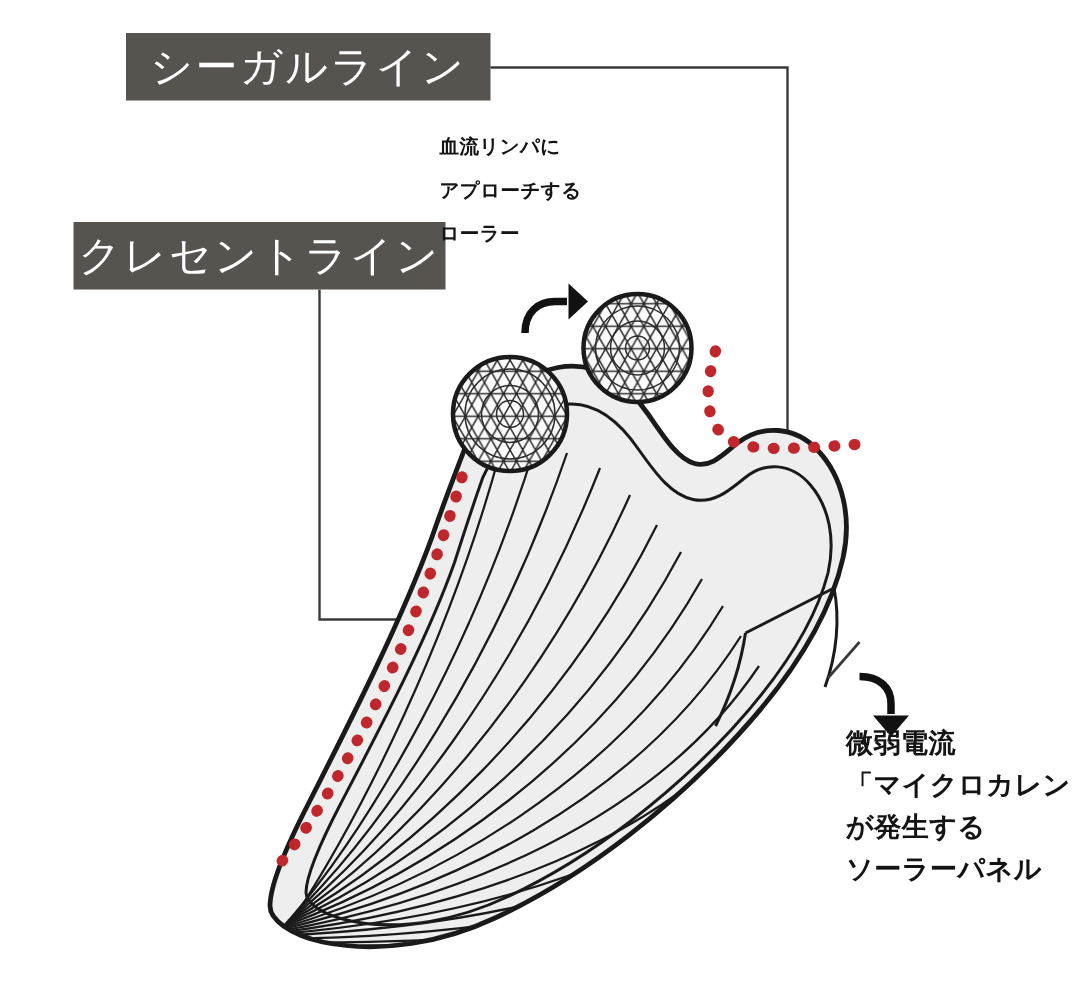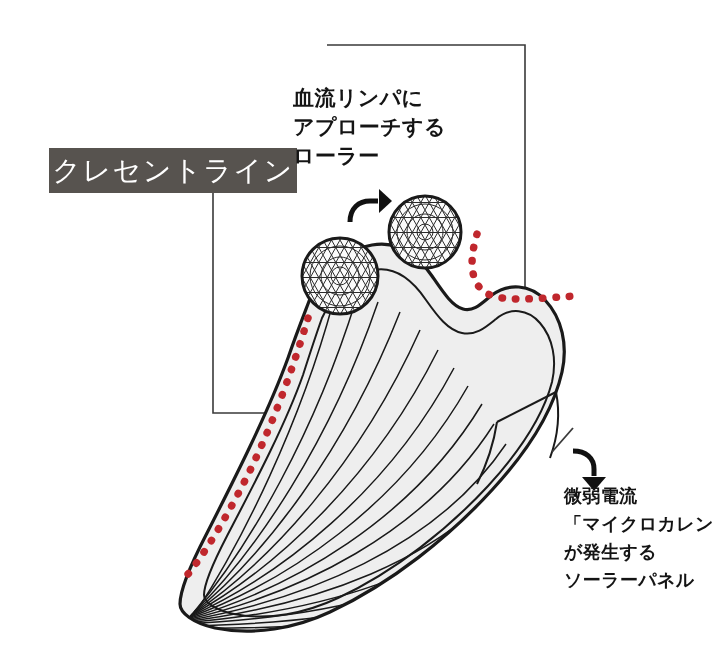--- a/index.html
+++ b/index.html
@@ -220,6 +220,7 @@
     </g>
   </svg>
 
+  <div id="tag-seagull" class="tag-box">シーガルライン</div>
 
   <div id="tag-crescent" class="tag-box">クレセントライン</div>
 

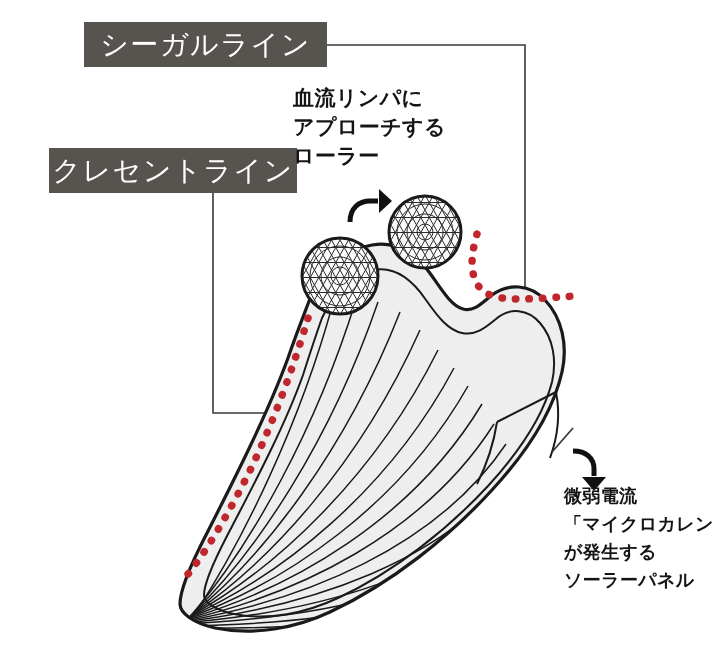--- a/index.html
+++ b/index.html
@@ -57,7 +57,7 @@
     color: #141414;
     font-family: "DejaVu Sans", "Liberation Sans", sans-serif;
     font-weight: 700;
-    font-size: 21px;
+    font-size: 13px;
     line-height: 29px;
     letter-spacing: 0.02em;
     white-space: pre;

